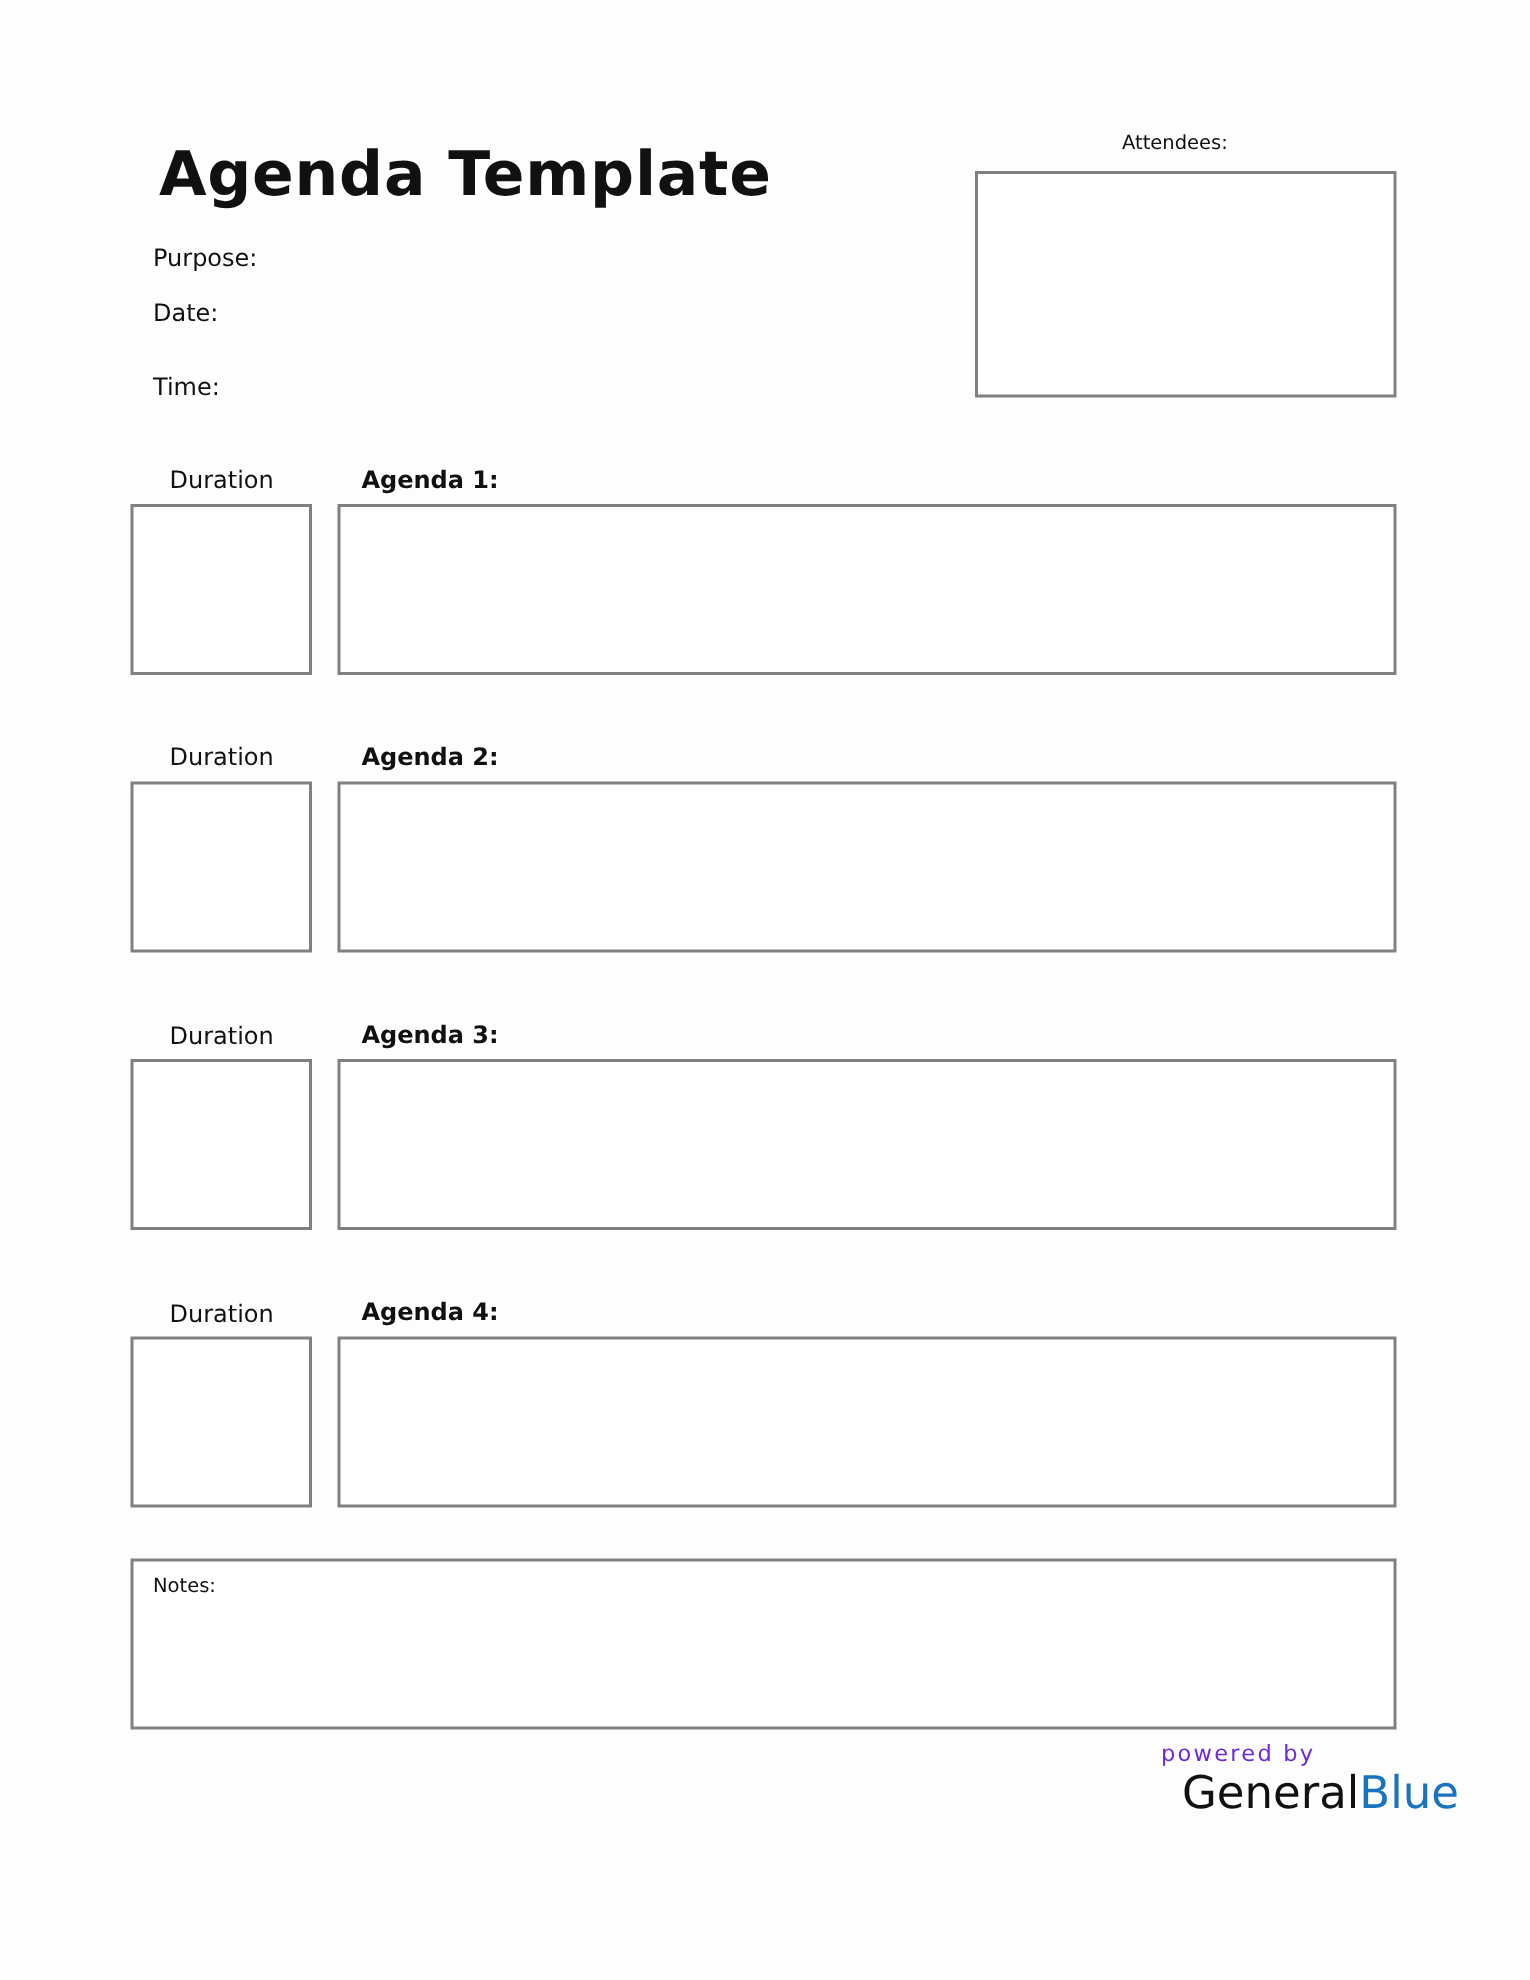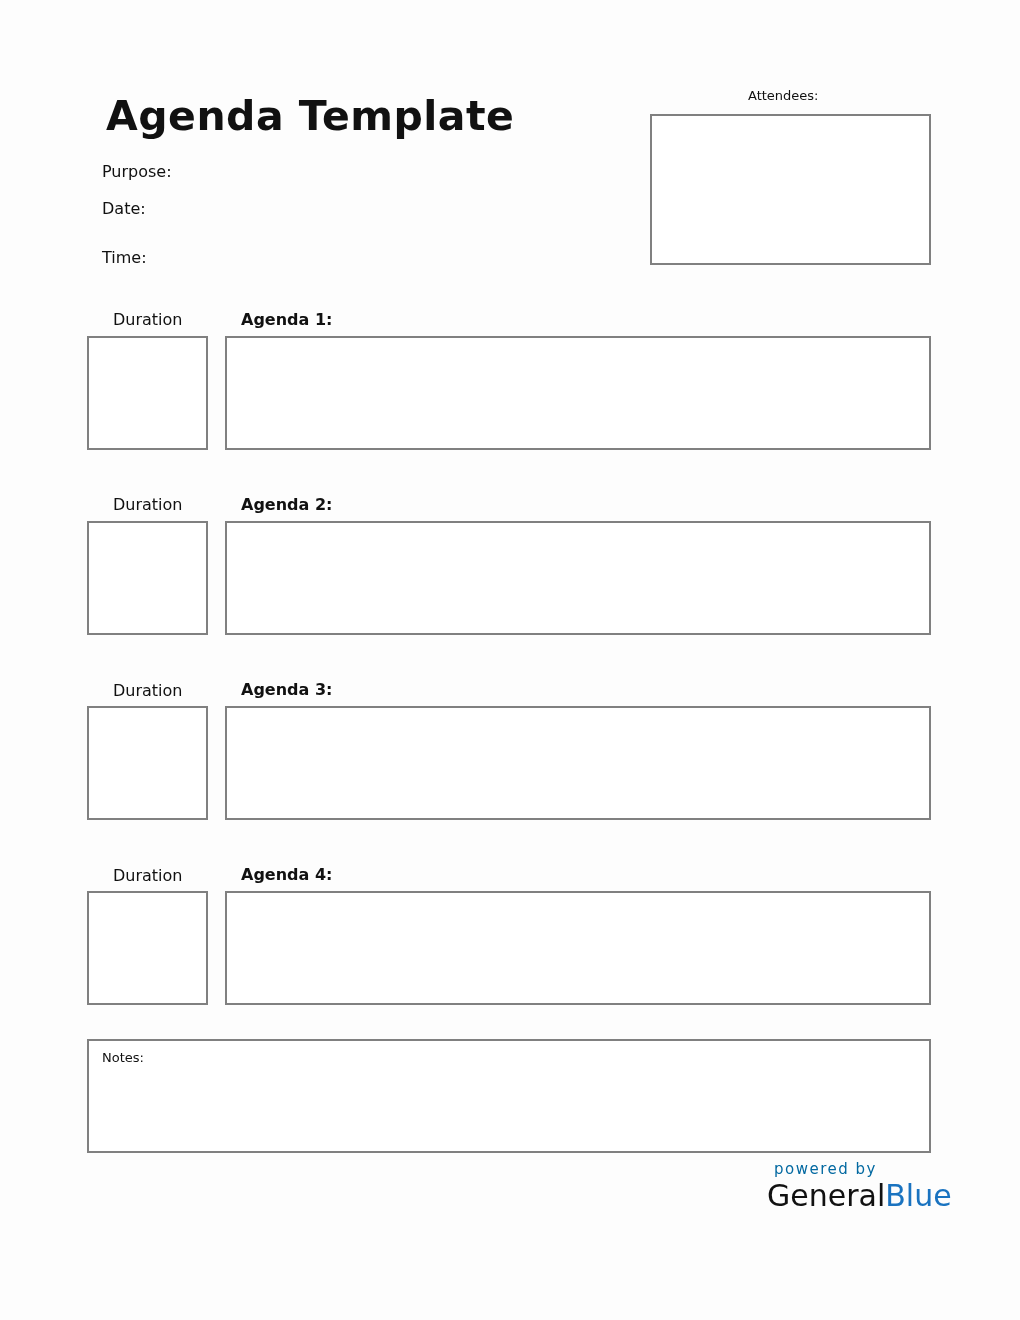--- a/index.html
+++ b/index.html
@@ -10,7 +10,7 @@
   .box { position:absolute; border:2px solid #808080; box-sizing:border-box; background:#fff; }
   .lbl { position:absolute; font-size:16px; font-weight:bold; }
   .lbl-plain { position:absolute; font-size:13px; }
-  .powered { left:774px; top:1160px; font-size:15px; color:#0369a1; letter-spacing:1.5px; }
+  .powered { left:774px; top:1160px; font-size:15px; color:#6d28d9; letter-spacing:1.5px; }
   .brand { left:767px; top:1178px; font-size:30px; }
   .brand .g { color:#111; }
   .brand .b { color:#1a73c0; }

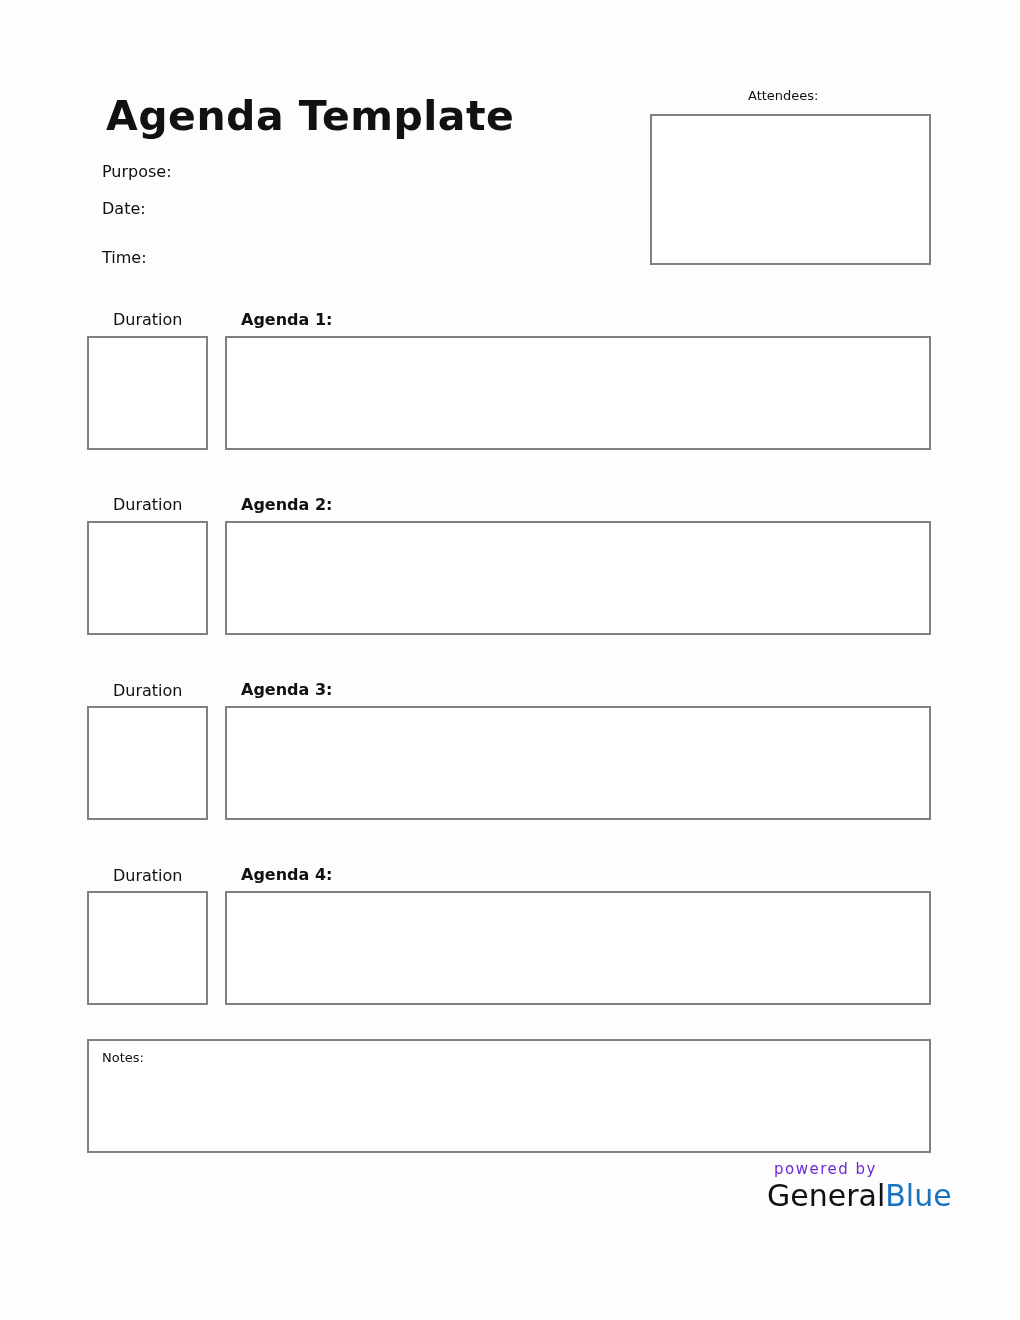--- a/index.html
+++ b/index.html
@@ -11,7 +11,7 @@
   .lbl { position:absolute; font-size:16px; font-weight:bold; }
   .lbl-plain { position:absolute; font-size:13px; }
   .powered { left:774px; top:1160px; font-size:15px; color:#6d28d9; letter-spacing:1.5px; }
-  .brand { left:767px; top:1178px; font-size:30px; }
+  .brand { left:788px; top:1178px; font-size:30px; }
   .brand .g { color:#111; }
   .brand .b { color:#1a73c0; }
 </style>

